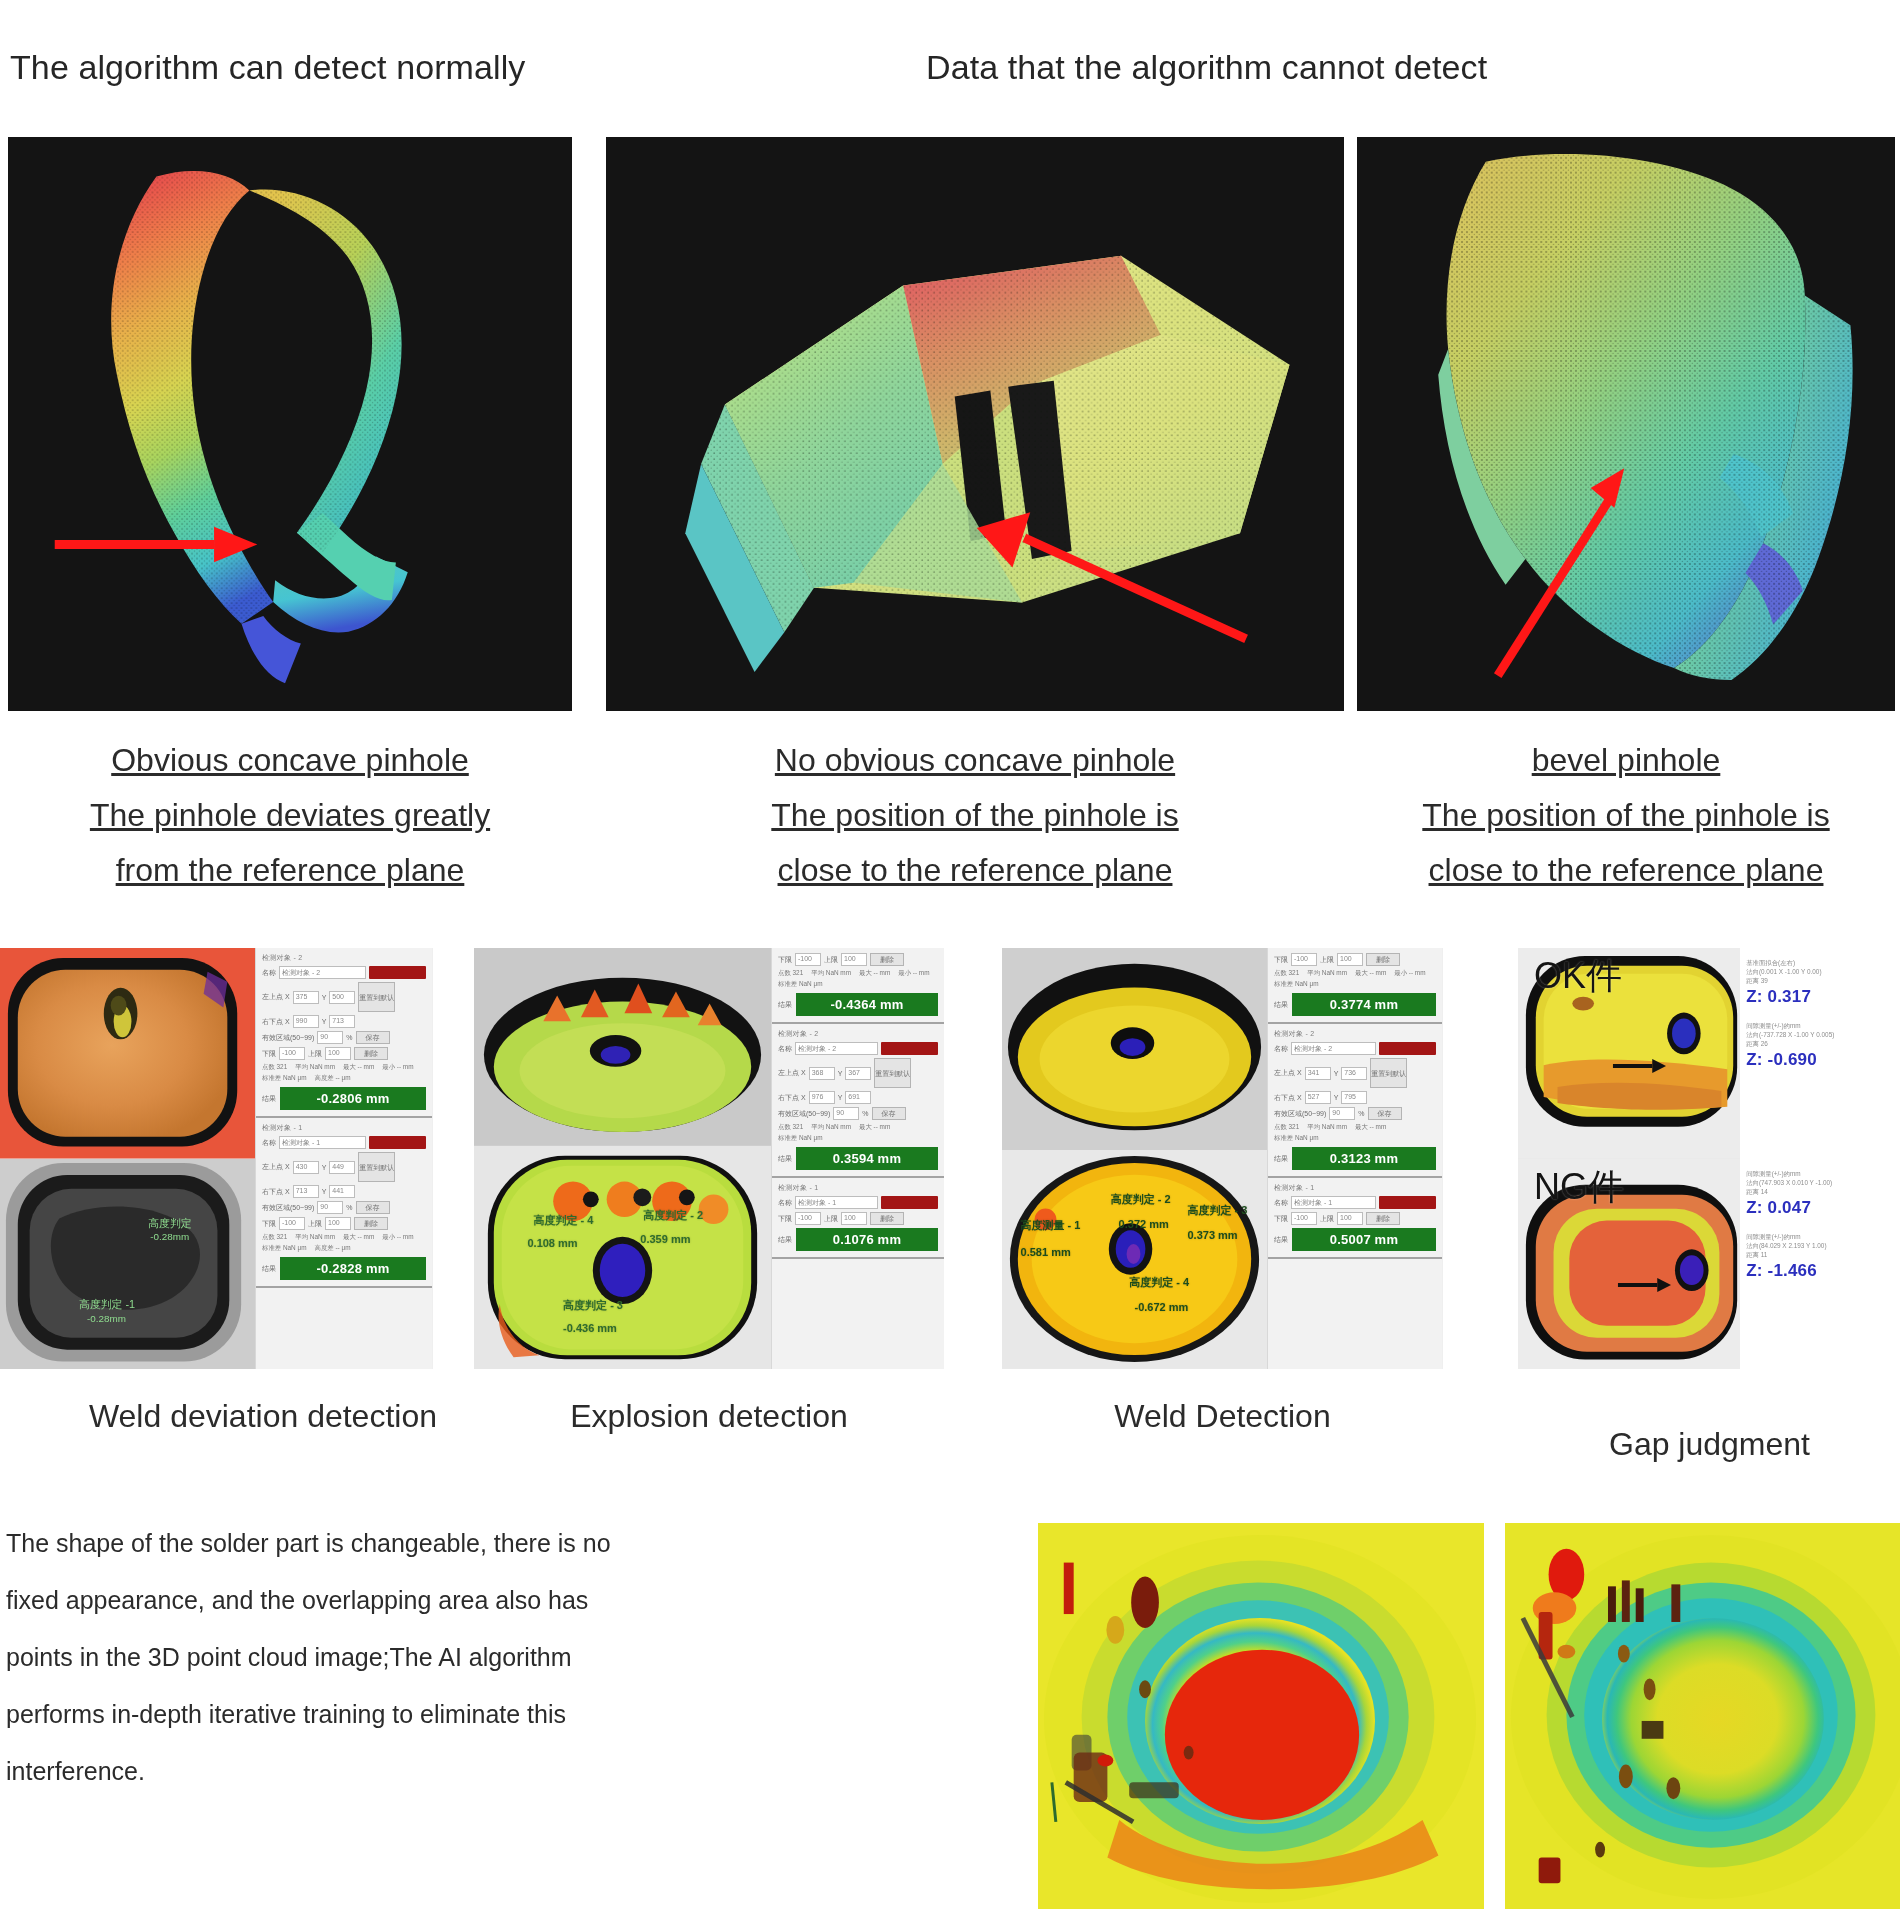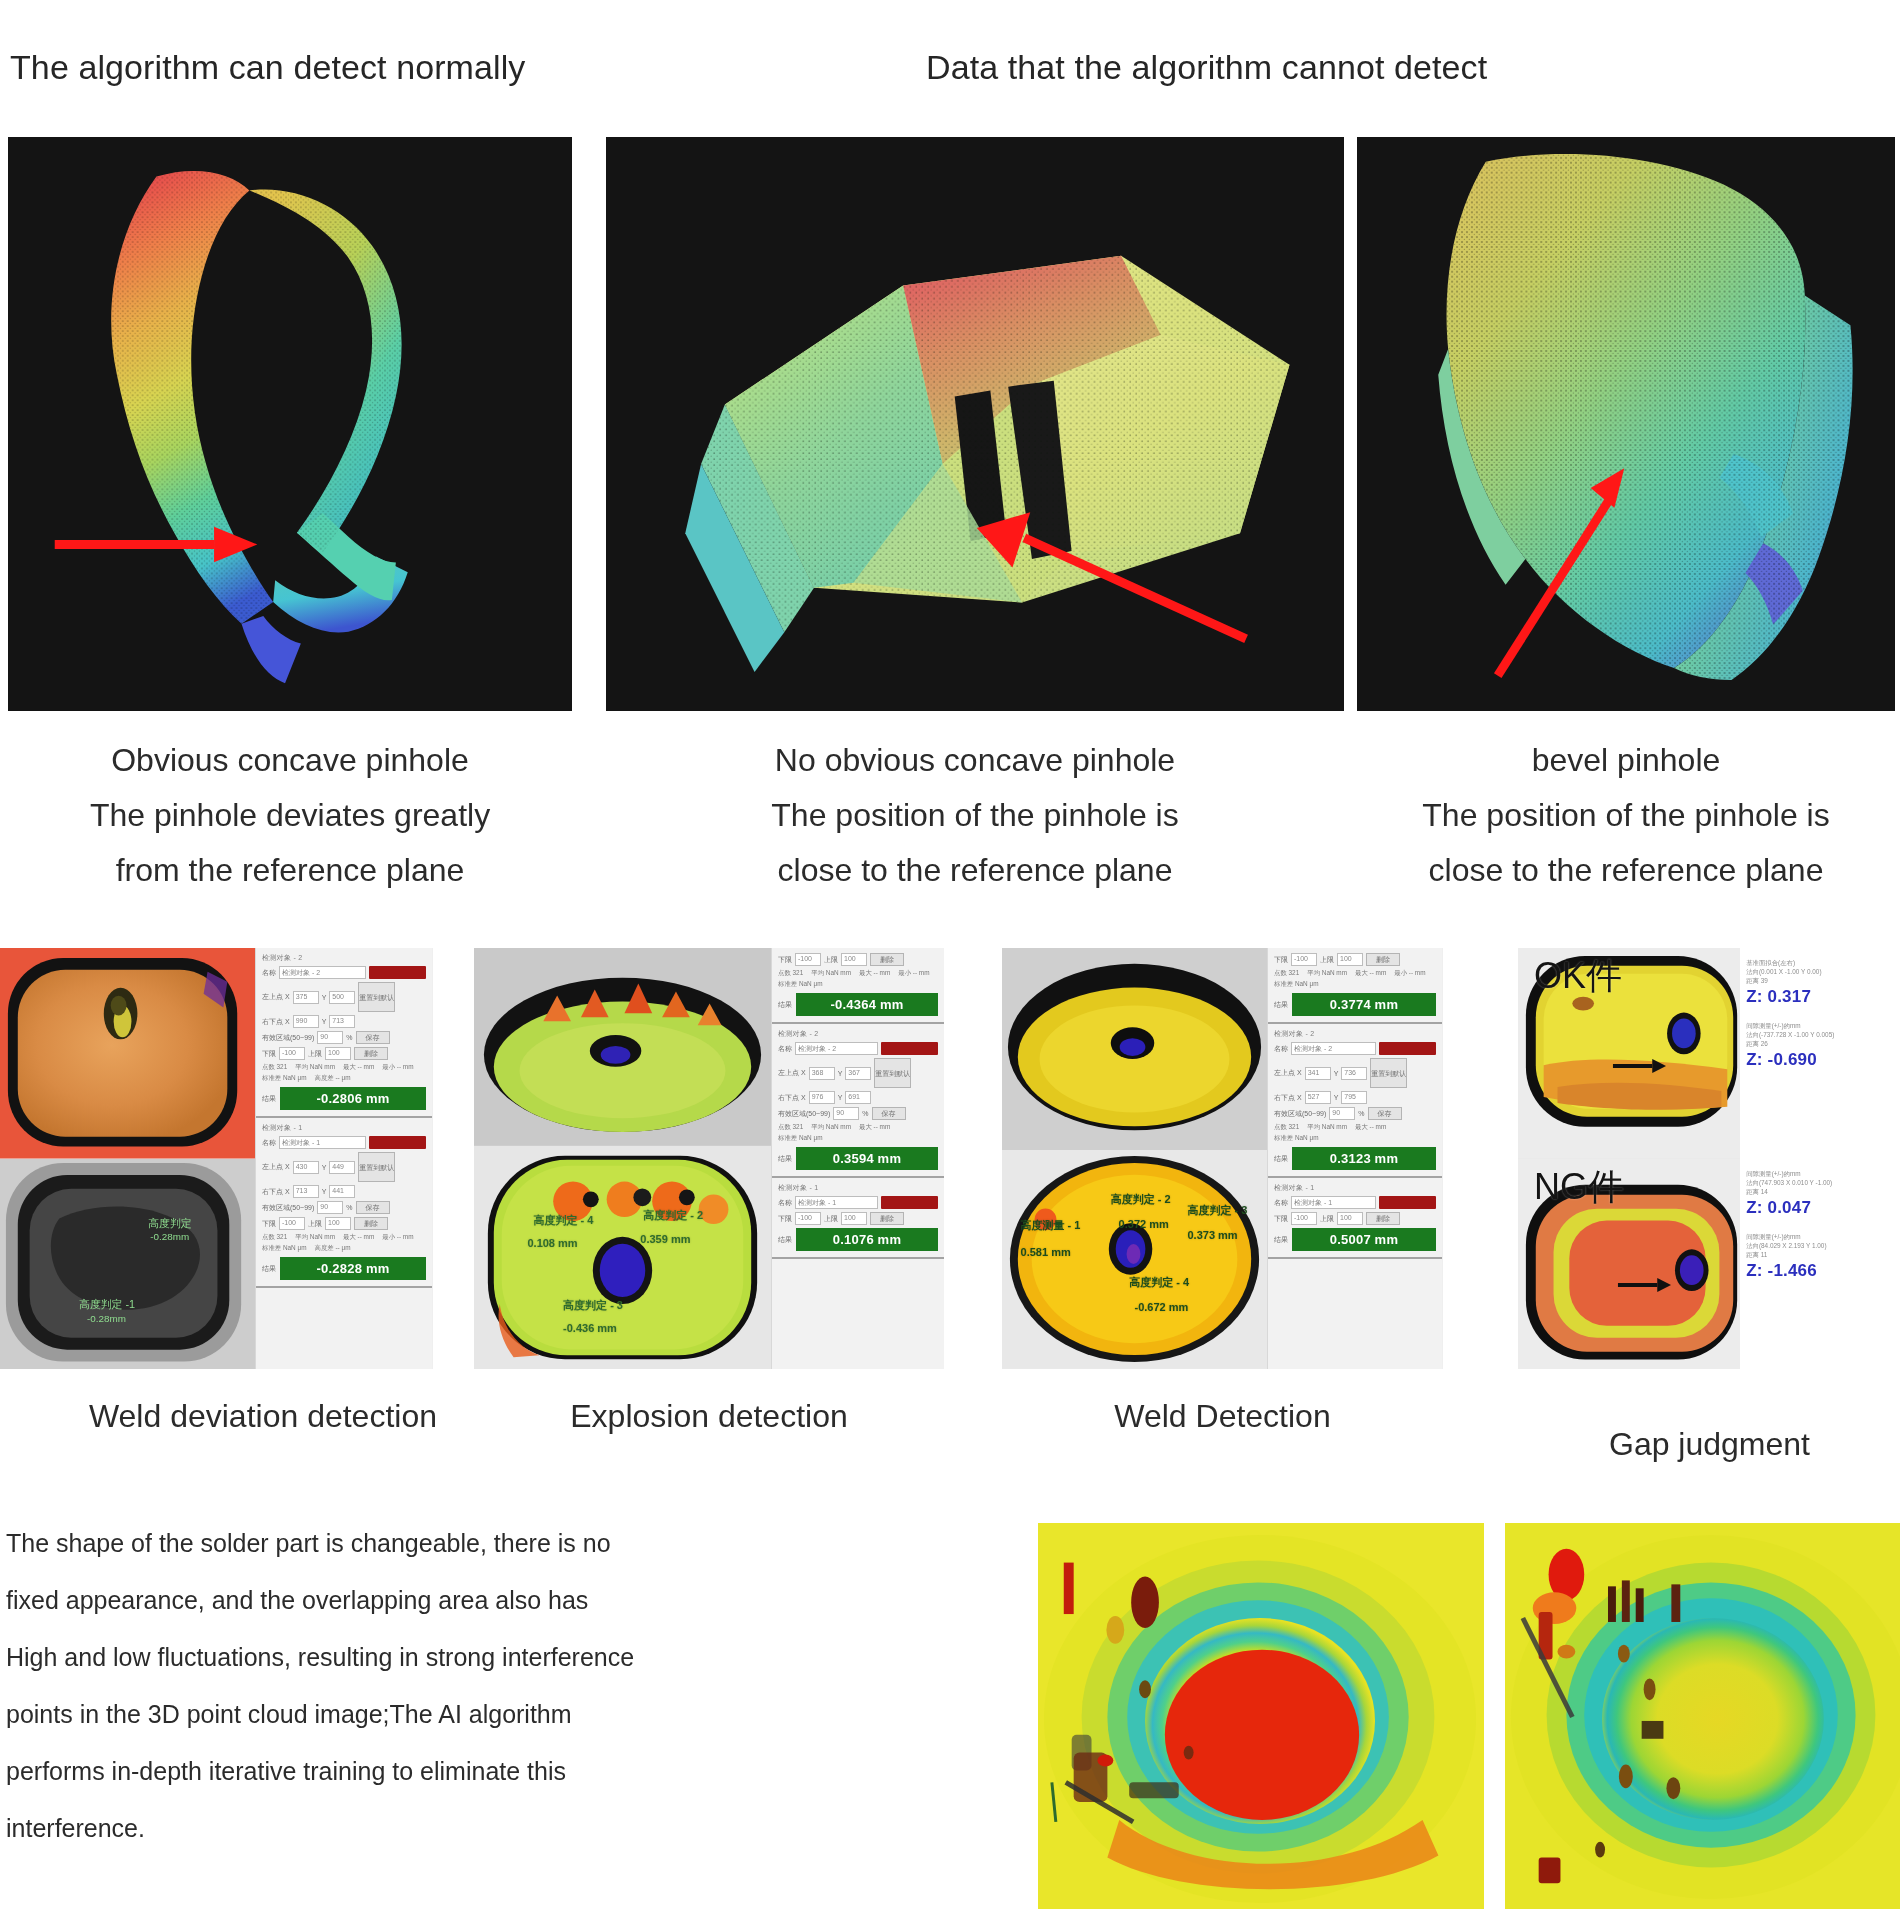--- a/index.html
+++ b/index.html
@@ -71,7 +71,7 @@
   .caption.cap1 { left: 8px;    width: 564px; }
   .caption.cap2 { left: 606px;  width: 738px; }
   .caption.cap3 { left: 1357px; width: 538px; }
-  .caption .ln { display: block; white-space: nowrap; }
+  .caption .ln { display: block; white-space: nowrap; text-decoration: underline; }
 
   
   .ui-row {

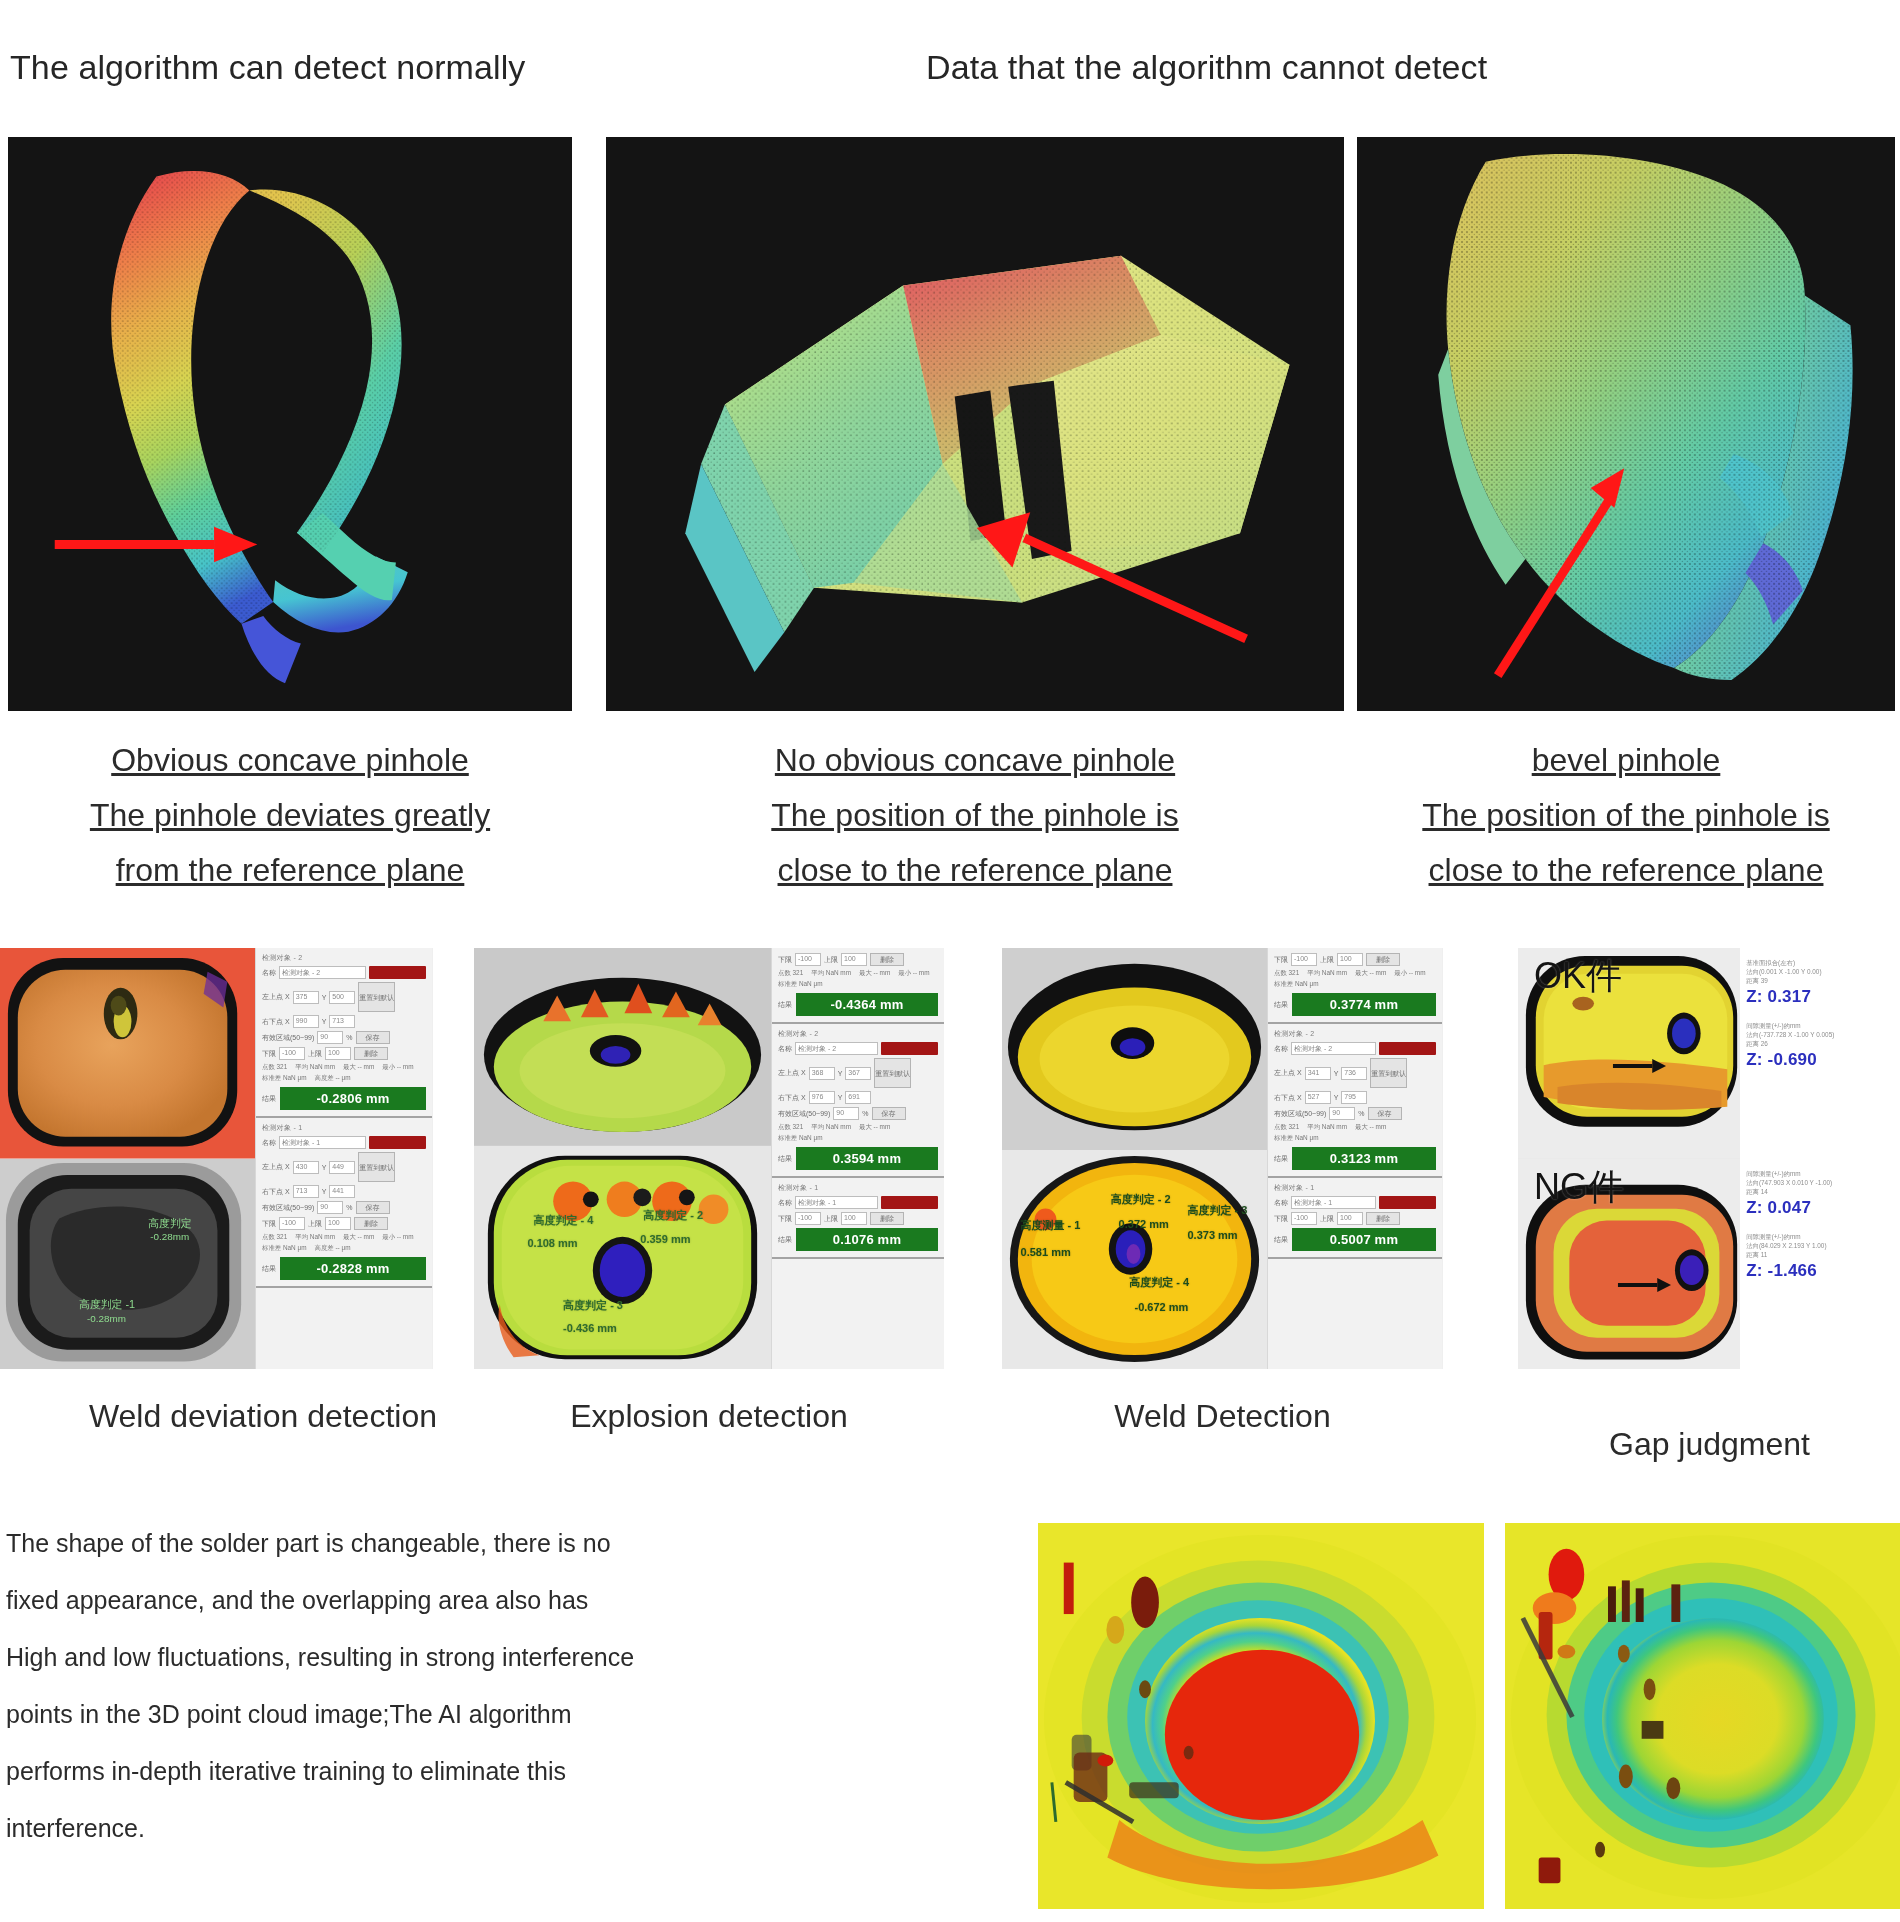--- a/index.html
+++ b/index.html
@@ -816,7 +816,6 @@
   <div class="summary">
     <span class="ln">The shape of the solder part is changeable, there is no</span>
     <span class="ln">fixed appearance, and the overlapping area also has</span>
-    <span class="ln">High and low fluctuations, resulting in strong interference</span>
     <span class="ln">points in the 3D point cloud image;The AI algorithm</span>
     <span class="ln">performs in-depth iterative training to eliminate this</span>
     <span class="ln">interference.</span>

